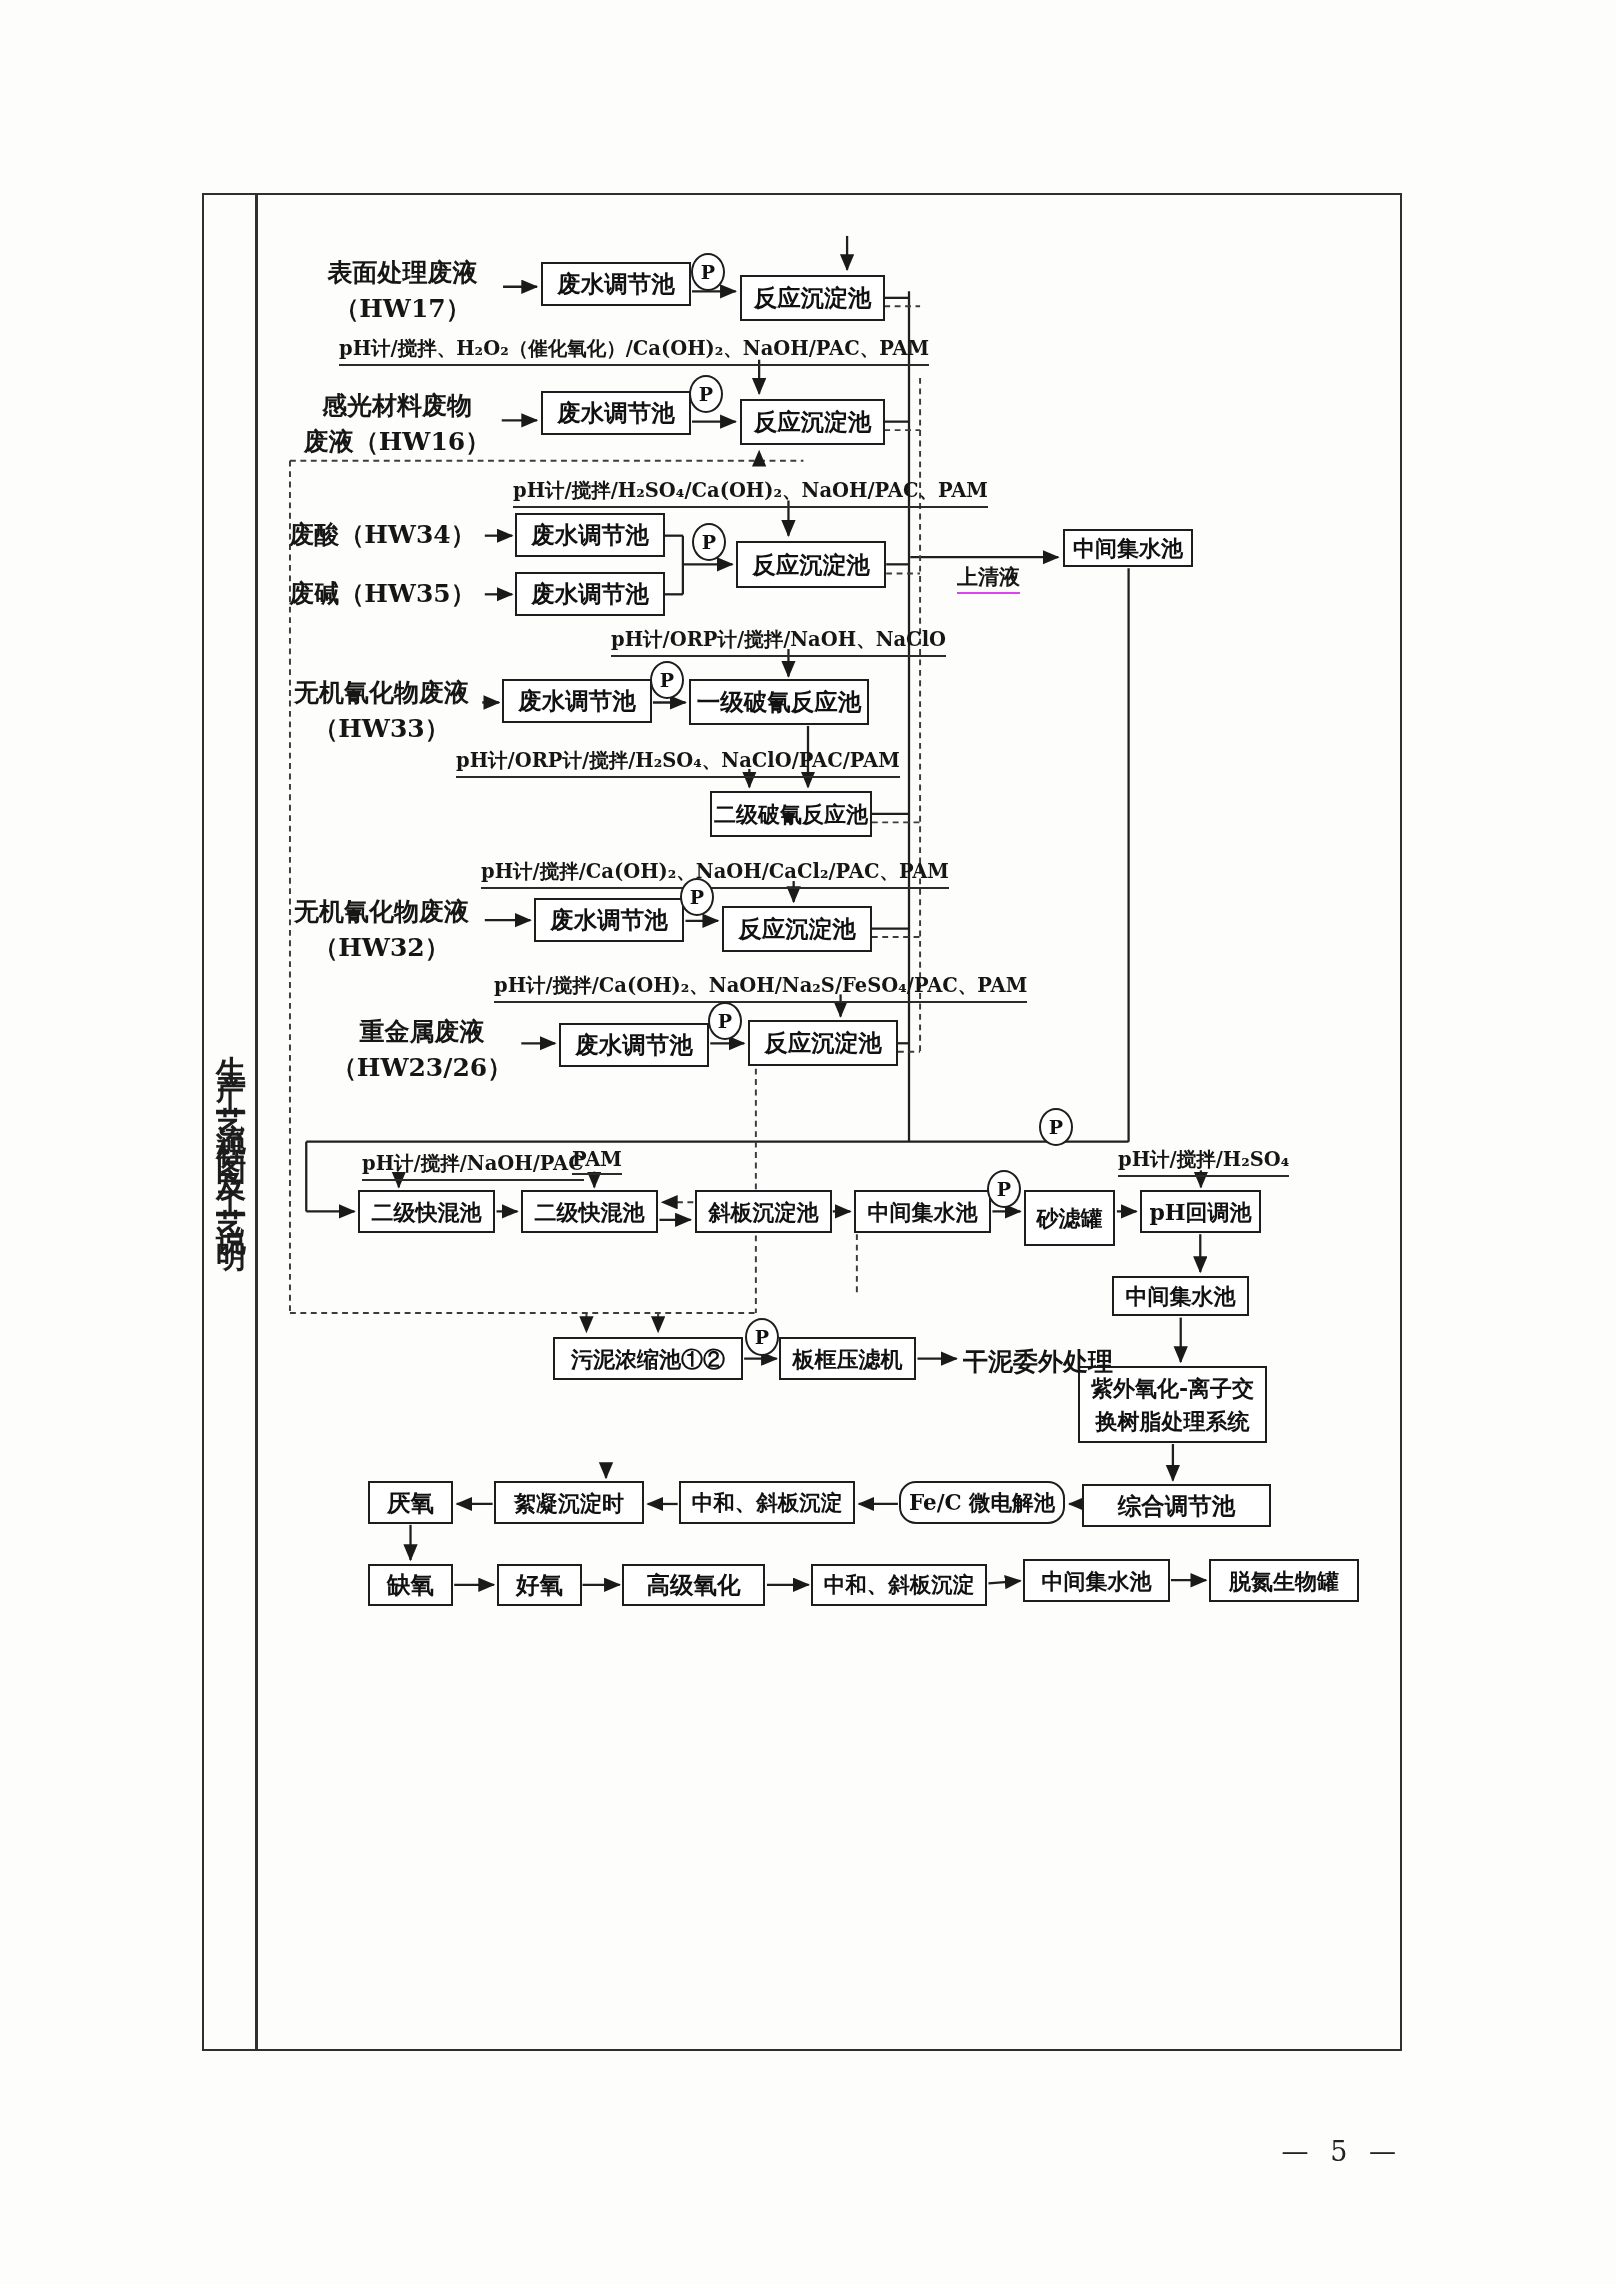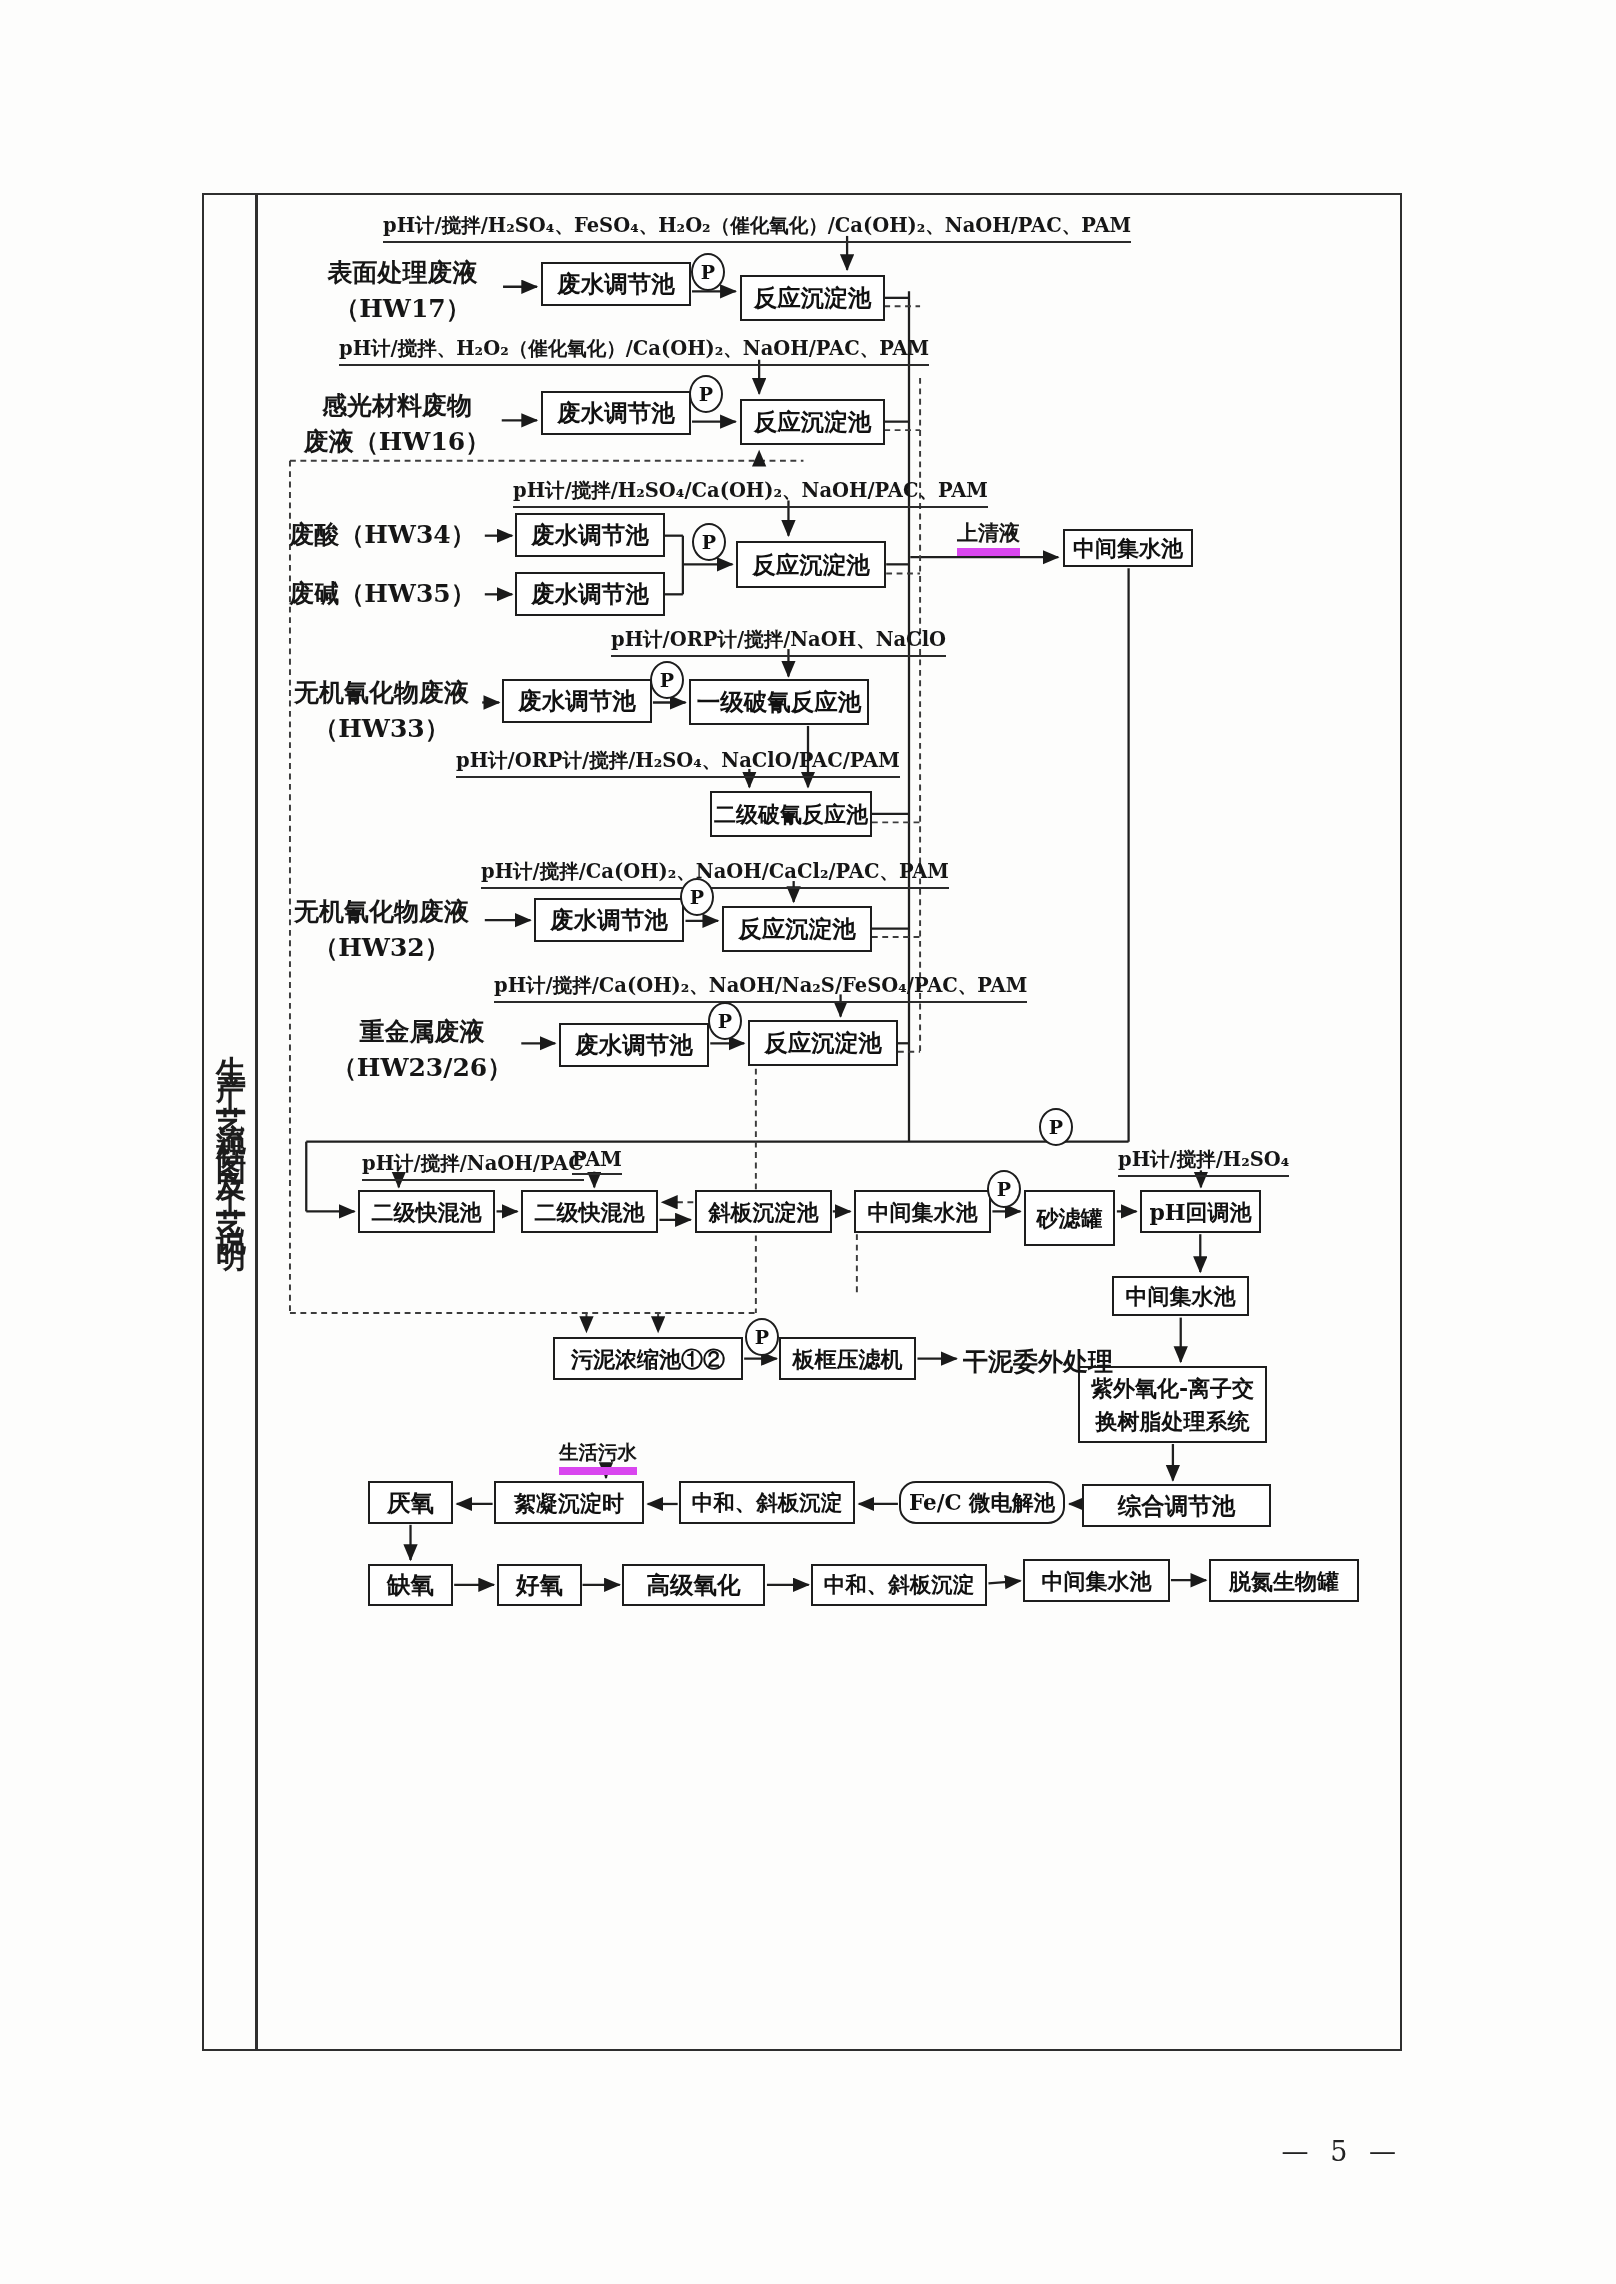--- a/index.html
+++ b/index.html
@@ -132,7 +132,6 @@
     </g>
   </svg>
 
-  <div class="reagent" style="left:383px;top:212px;">pH计/搅拌/H₂SO₄、FeSO₄、H₂O₂（催化氧化）/Ca(OH)₂、NaOH/PAC、PAM</div>
   <div class="reagent" style="left:339px;top:335px;">pH计/搅拌、H₂O₂（催化氧化）/Ca(OH)₂、NaOH/PAC、PAM</div>
   <div class="reagent" style="left:513px;top:477px;">pH计/搅拌/H₂SO₄/Ca(OH)₂、NaOH/PAC、PAM</div>
   <div class="reagent" style="left:611px;top:626px;">pH计/ORP计/搅拌/NaOH、NaClO</div>

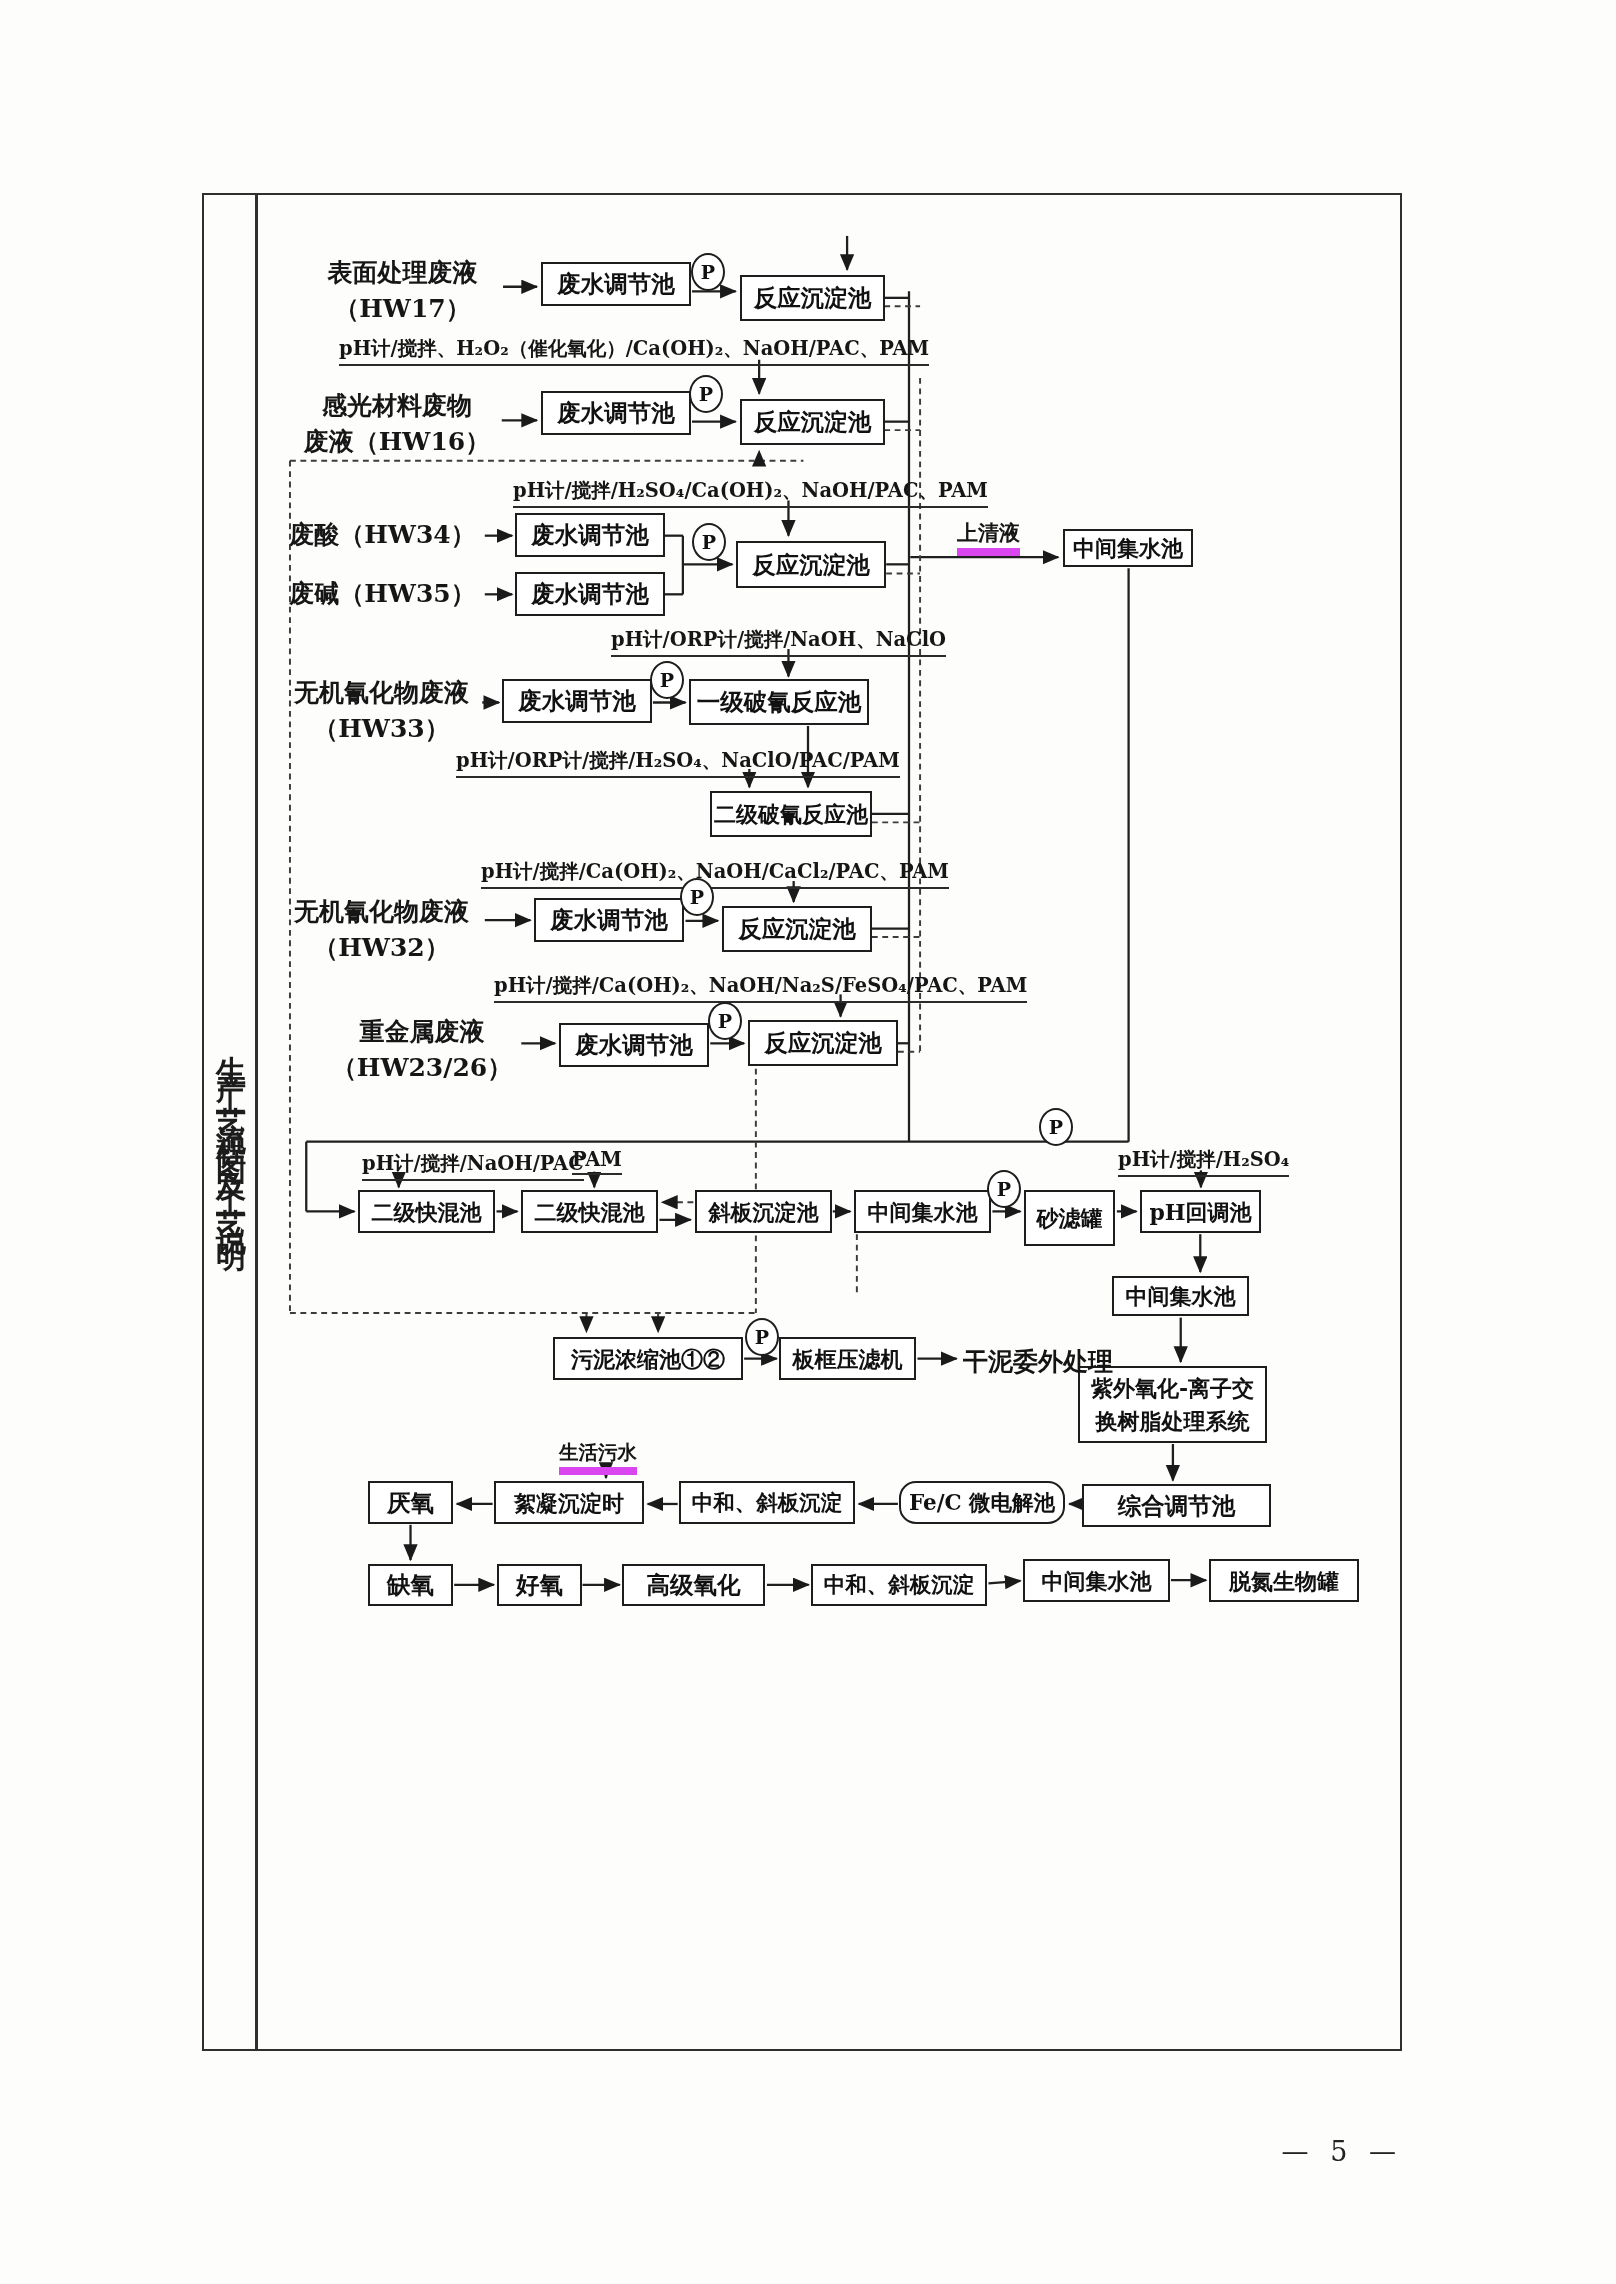--- a/index.html
+++ b/index.html
@@ -23,7 +23,7 @@
         font-size:19px;font-weight:700;color:#111;}
   .freetext{position:absolute;font-size:25px;font-weight:700;color:#141414;white-space:nowrap;}
   .smallnote{position:absolute;font-size:19.5px;font-weight:600;color:#161616;white-space:nowrap;
-        border-bottom:8px solid #d946ef;padding-bottom:1.3px;}
+        border-bottom:2px solid #d946ef;padding-bottom:1.3px;margin-top:44px;}
   .paragraph{position:absolute;left:282px;top:1705px;width:1109px;
         font-size:29px;line-height:44px;text-align:justify;text-indent:59px;color:#161616;}
   .page-num{position:absolute;left:1251px;top:2136px;width:182px;text-align:center;

